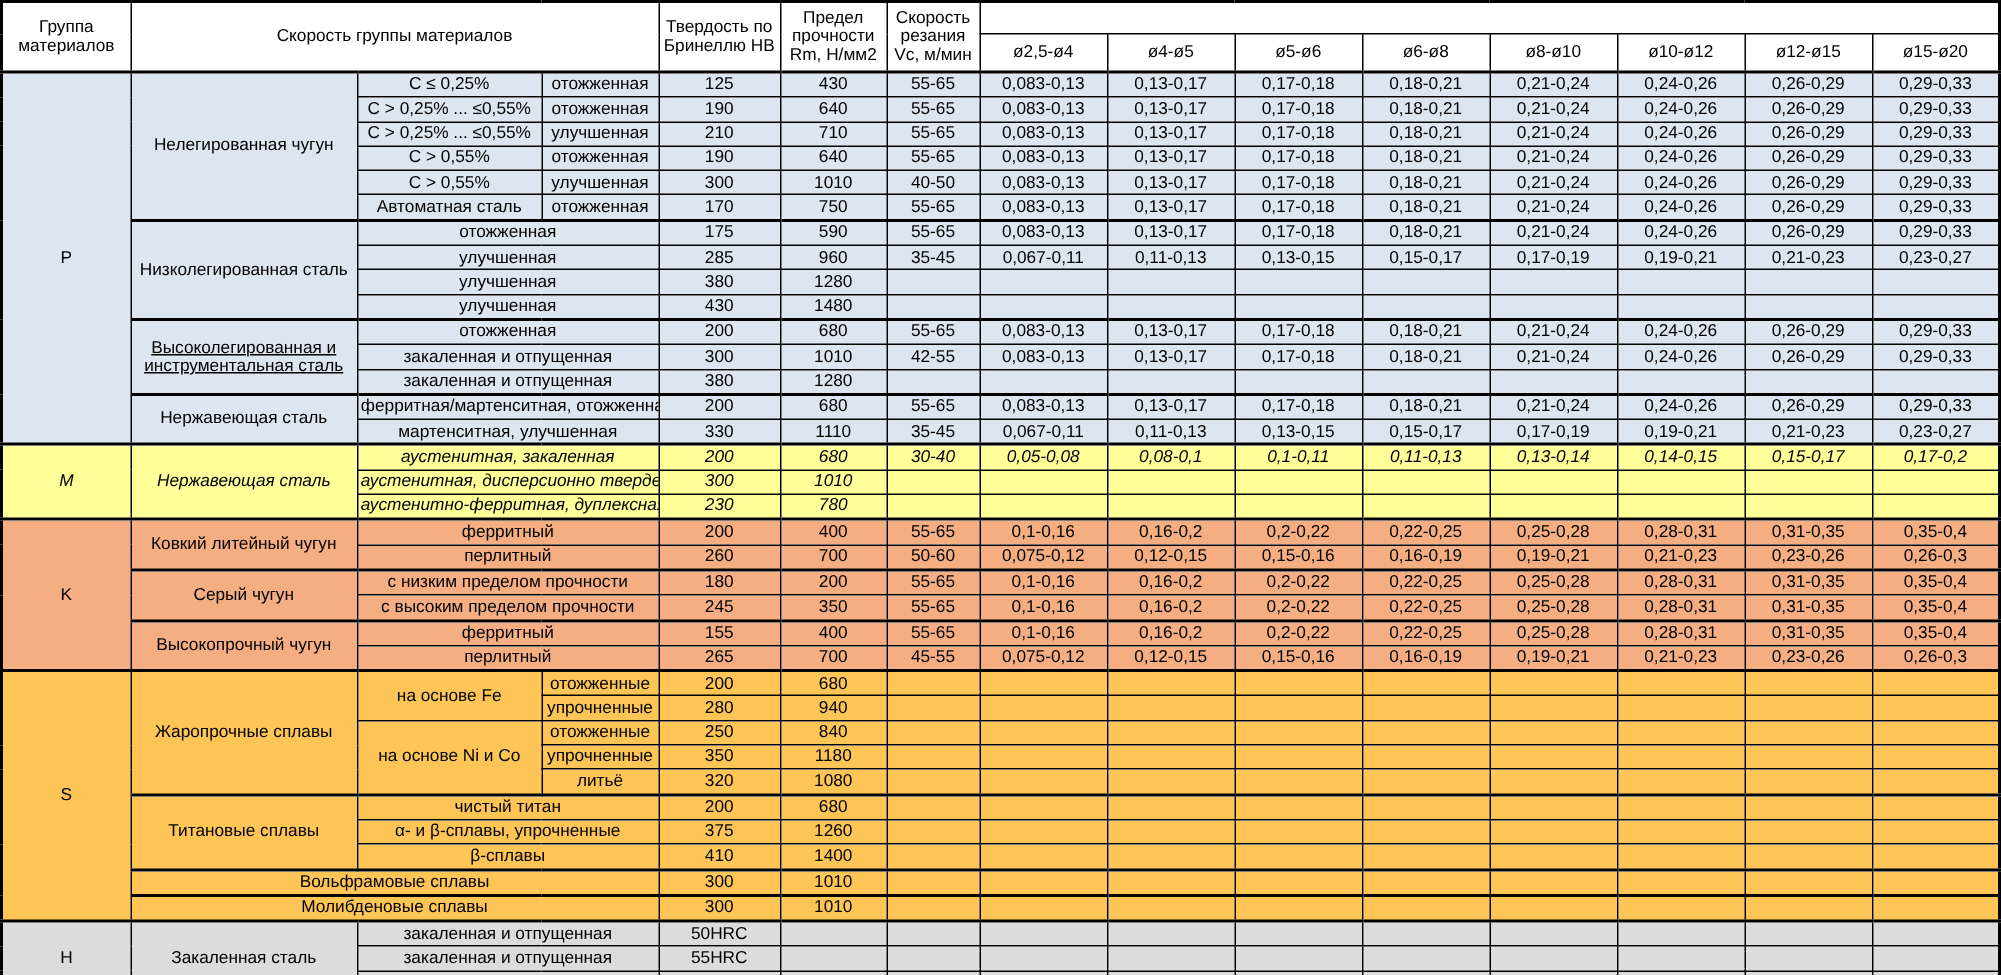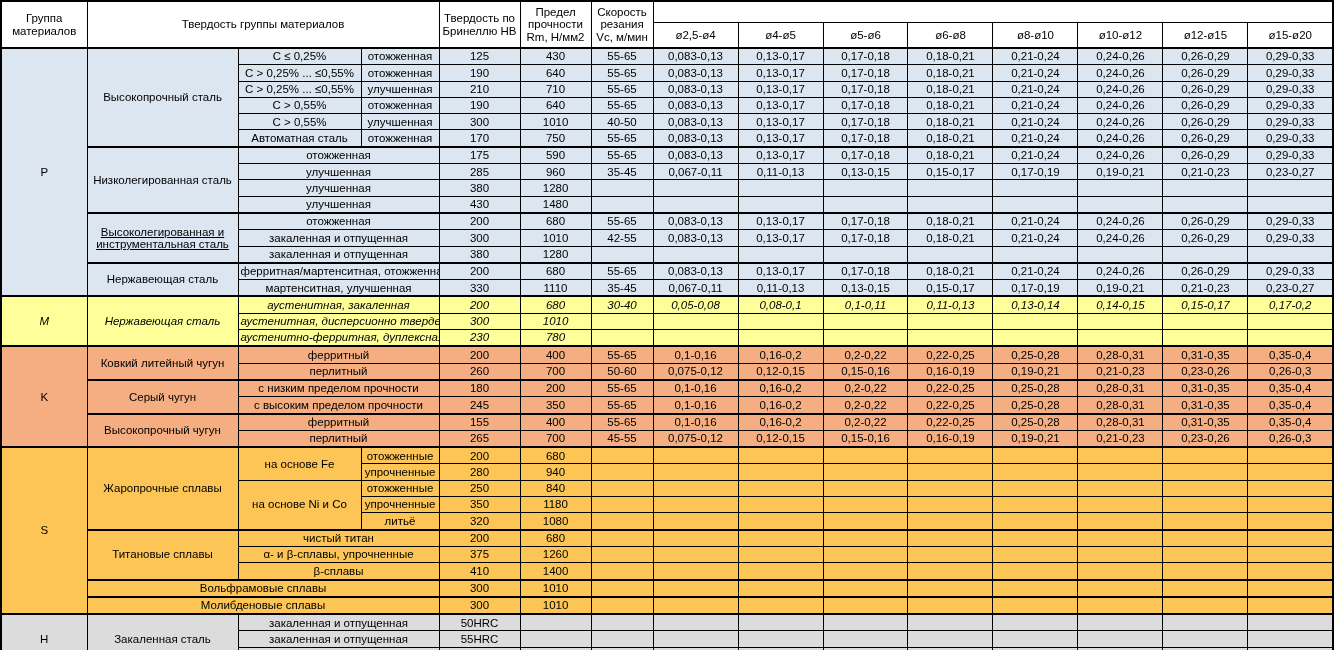--- a/index.html
+++ b/index.html
@@ -53,7 +53,7 @@
   <thead>
       <tr class="r1">
         <th rowspan="2">Группа материалов</th>
-        <th rowspan="2" colspan="3">Твердость группы материалов</th>
+        <th rowspan="2" colspan="3">Скорость группы материалов</th>
         <th rowspan="2">Твердость по Бринеллю HB</th>
         <th rowspan="2">Предел прочности Rm, Н/мм2</th>
         <th rowspan="2">Скорость резания Vc, м/мин</th>

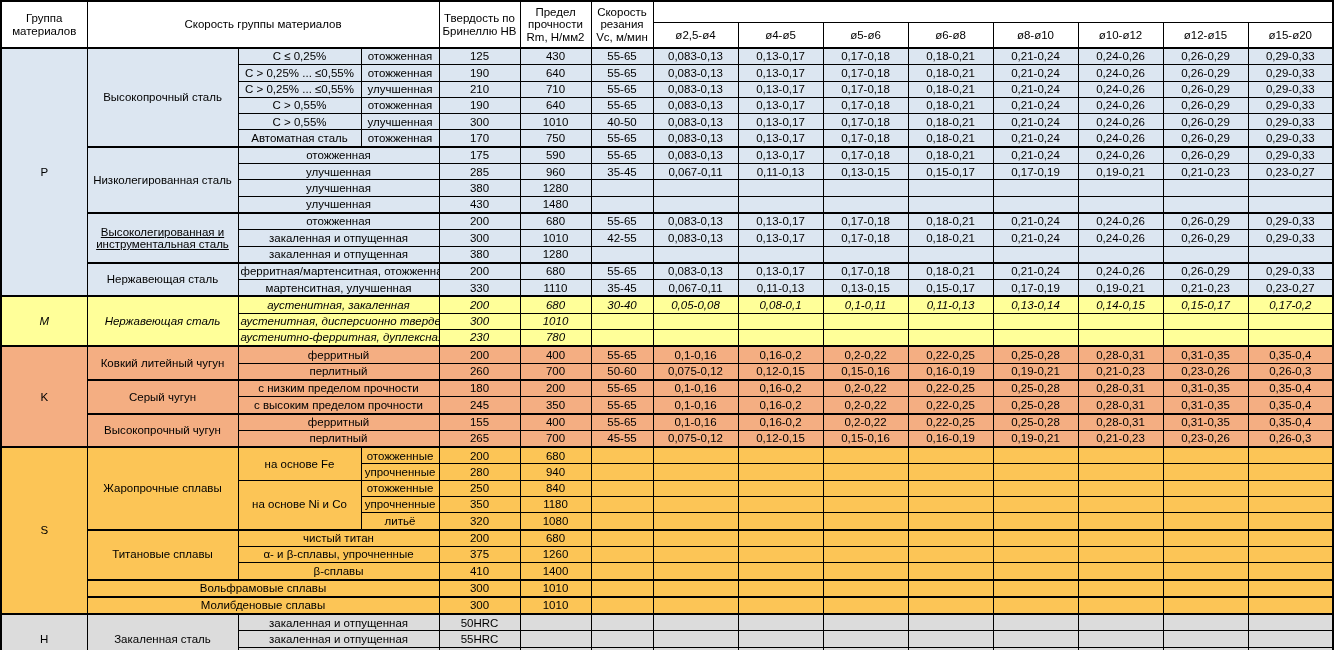--- a/index.html
+++ b/index.html
@@ -73,7 +73,7 @@
   <tbody>
       <tr class="sec-P thick">
         <td rowspan="15">P</td>
-        <td rowspan="6">Высокопрочный сталь</td>
+        <td rowspan="6">Нелегированная чугун</td>
         <td>C ≤ 0,25%</td>
         <td>отожженная</td>
         <td>125</td>

